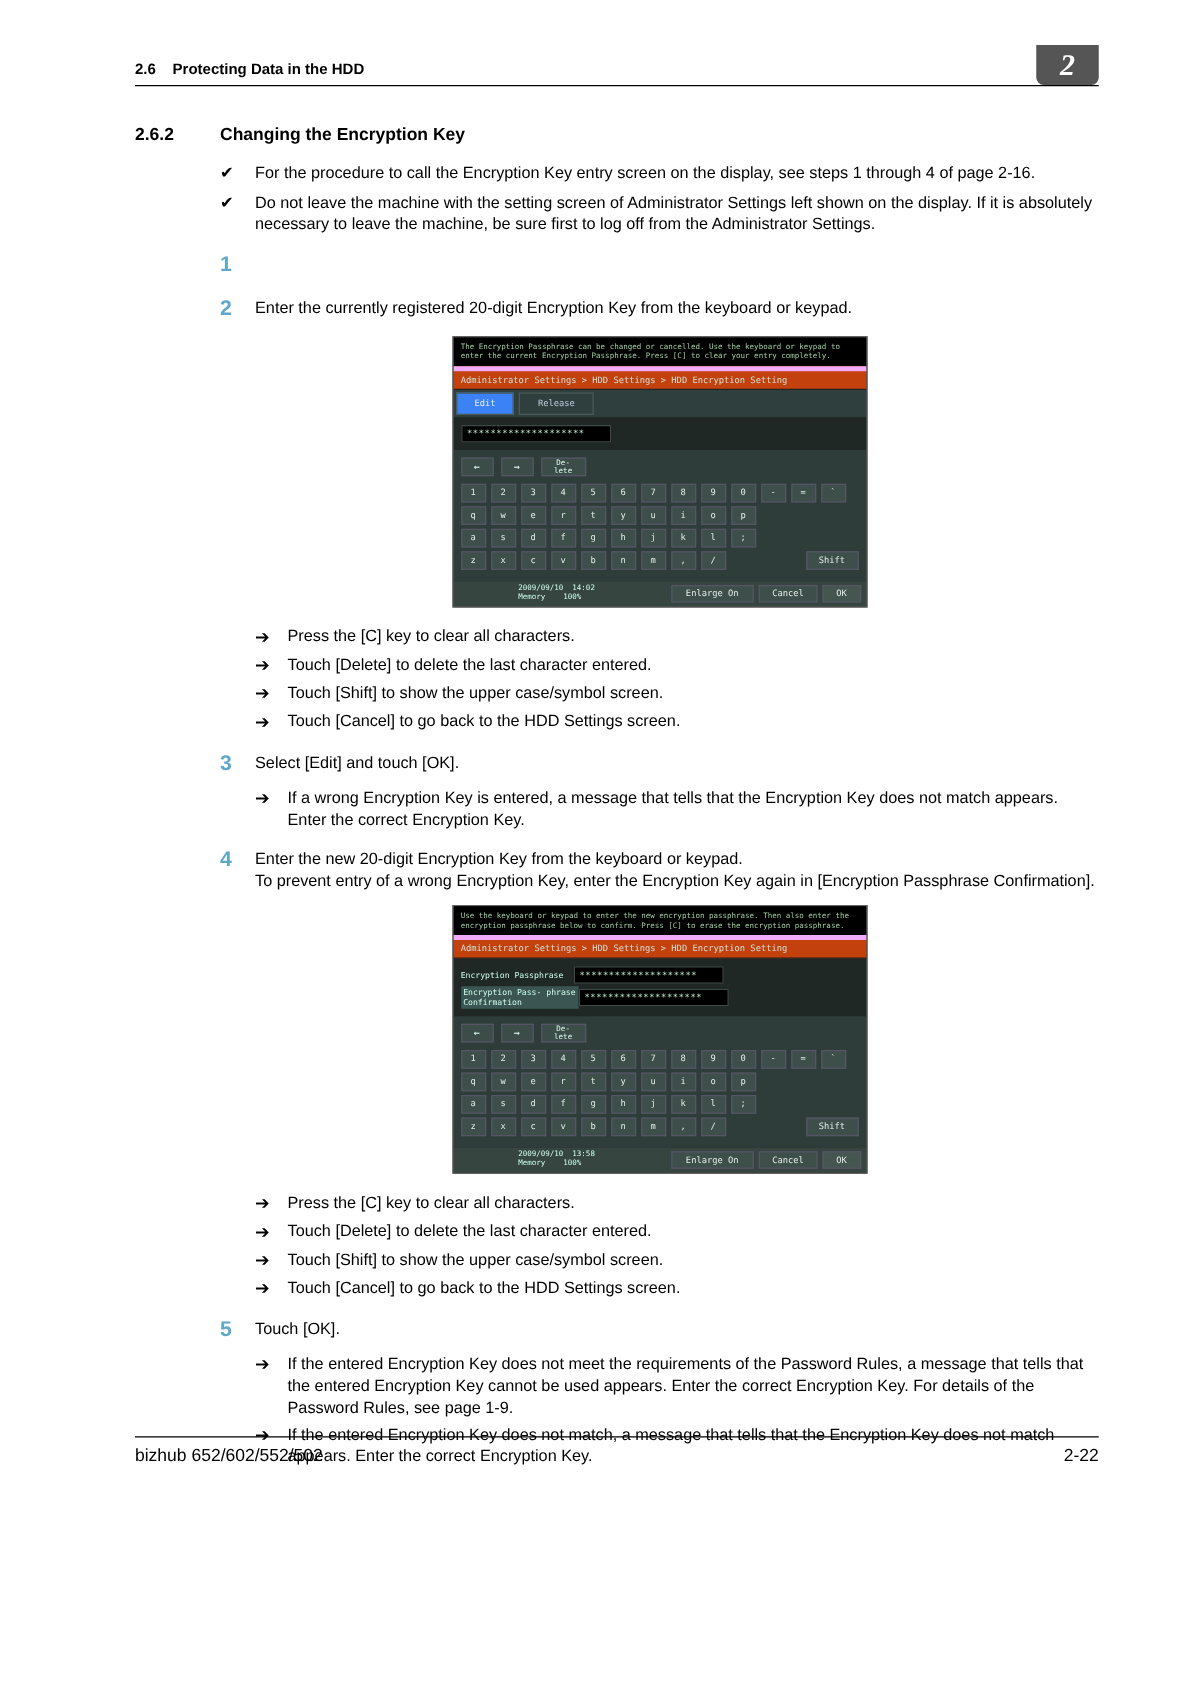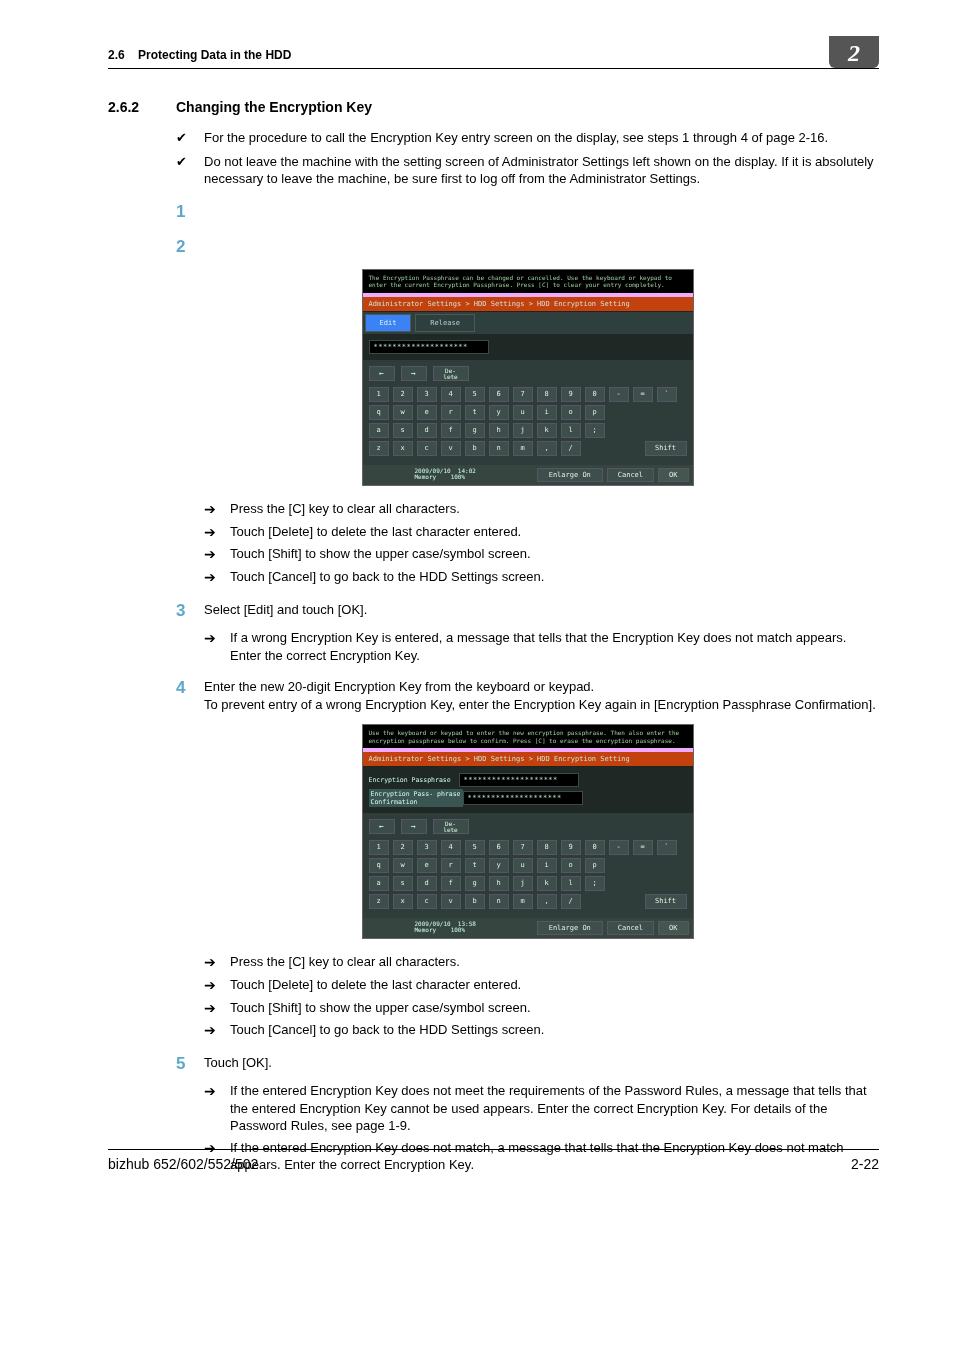--- a/index.html
+++ b/index.html
@@ -157,6 +157,7 @@
 
     <div class="num-row">
       <span class="stepnum">2</span>
+      <span>Enter the currently registered 20-digit Encryption Key from the keyboard or keypad.</span>
     </div>
 
     <div class="shot">

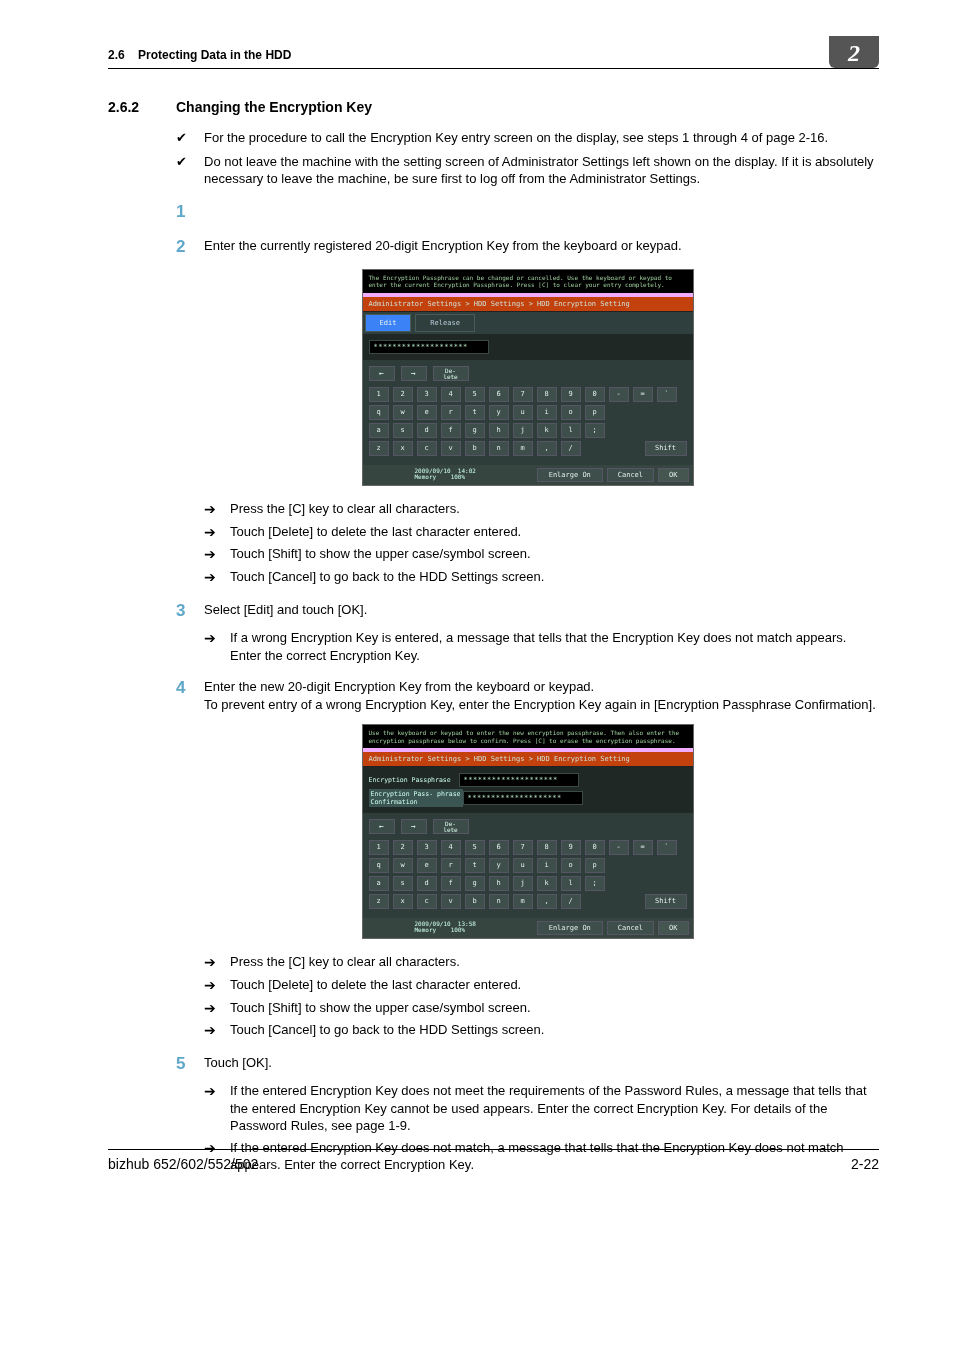--- a/index.html
+++ b/index.html
@@ -112,7 +112,7 @@
   .kbrow { display:flex; gap:4px; margin:3px 0;}
   .kbtn { width:18px; height:13px; background:#3e4e4a; border:1px solid #556; color:#e4eee8; text-align:center; font-size:7px; line-height:13px;}
   .wide { width:40px; font-size:7px;}
-  .footer-row { display:flex; background:#374541; padding:3px 4px; align-items:flex-start; gap:4px;}
+  .footer-row { display:flex; background:#374541; padding:3px 4px; align-items:center; gap:4px;}
   .footer-row .finfo { color:#cfe; font-size:6px; line-height:1.1; margin-right:auto; padding-left:48px;}
   .fbtn { background:#3e4e4a; border:1px solid #556; color:#e4eee8; padding:2px 10px; font-size:7px;}
   .fbtn.ok { background:#45554f; }

